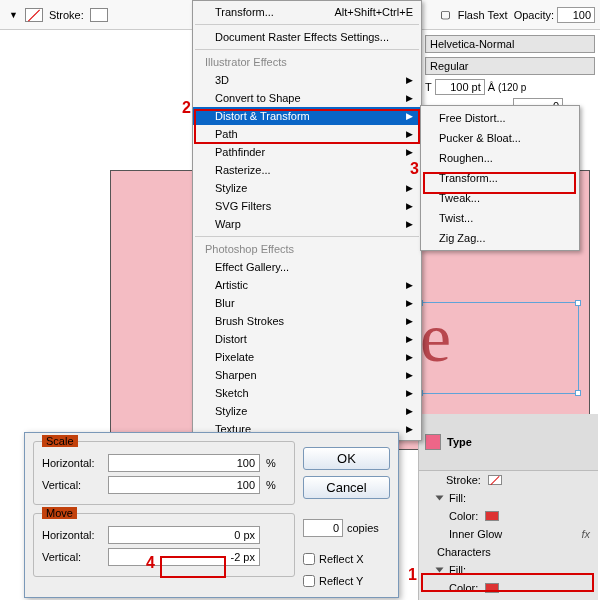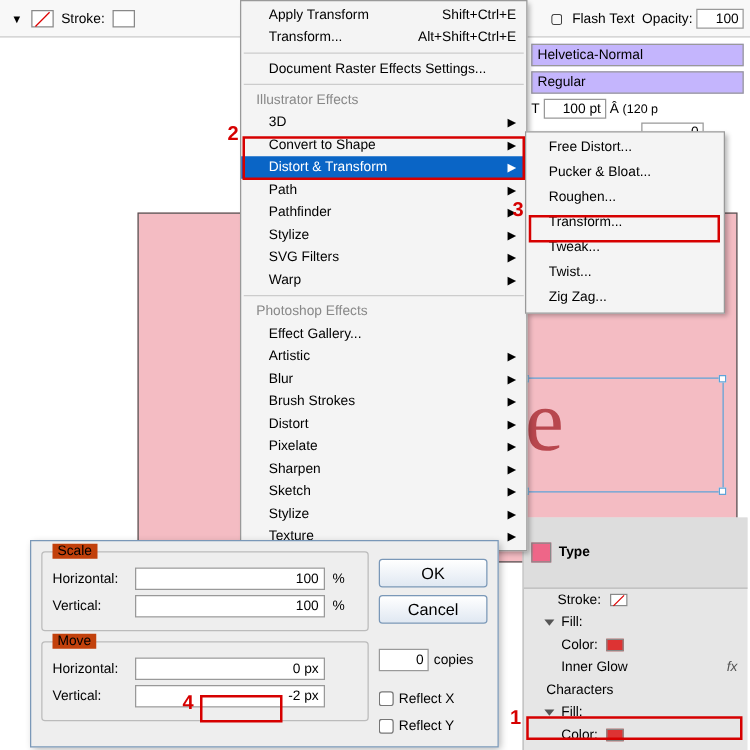--- a/index.html
+++ b/index.html
@@ -77,10 +77,6 @@
 
 <div class="menu-panel">
   <div class="menu-item hoverable">
-    <span>Apply Transform</span>
-    <span>Shift+Ctrl+E</span>
-  </div>
-  <div class="menu-item hoverable">
     <span>Transform...</span>
     <span>Alt+Shift+Ctrl+E</span>
   </div>

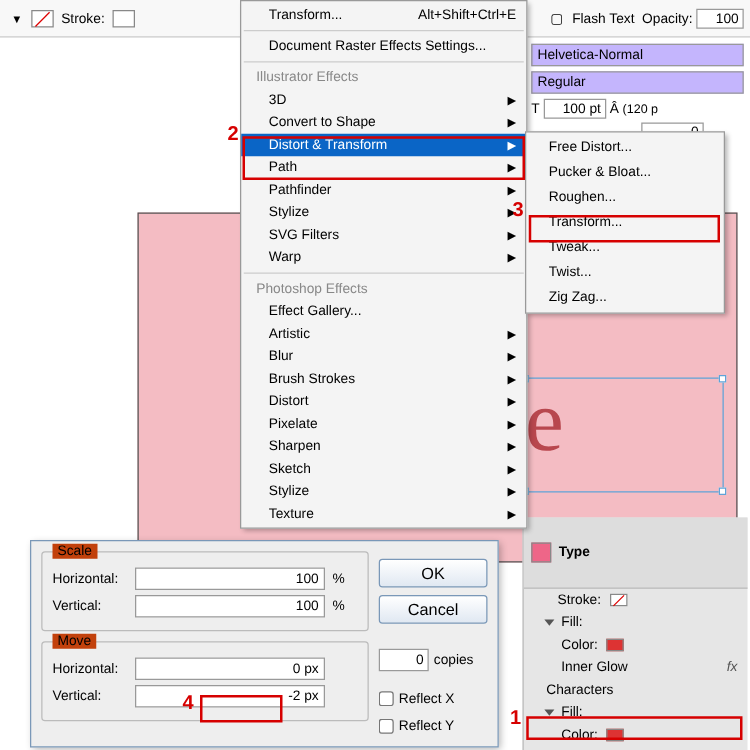--- a/index.html
+++ b/index.html
@@ -20,7 +20,7 @@
   .submenu { position: absolute; left: 420px; top: 105px; width: 160px; background: #f4f4f4; border: 1px solid #999; box-shadow: 2px 2px 4px rgba(0,0,0,.3); z-index: 25; padding: 2px 0; }
   .submenu .menu-item { padding: 4px 10px 4px 18px; }
   .right-panel-top { position: absolute; right: 5px; top: 35px; width: 170px; z-index: 5; }
-  .rp-field { background: #c4b5fd; border: 1px solid #999; font-size: 11px; padding: 2px 4px; margin-bottom: 4px; display: block; width: 100%; }
+  .rp-field { background: #e5e5e5; border: 1px solid #999; font-size: 11px; padding: 2px 4px; margin-bottom: 4px; display: block; width: 100%; }
   .rp-row { display: flex; align-items: center; gap: 3px; margin-bottom: 3px; }
   .rp-num { width: 50px; border: 1px solid #999; padding: 1px 3px; font-size: 11px; text-align: right; background: #fff; }
   .e-letter { position: absolute; left: 420px; top: 298px; font-family: serif; font-size: 70px; color: #b8474e; z-index: 1; }

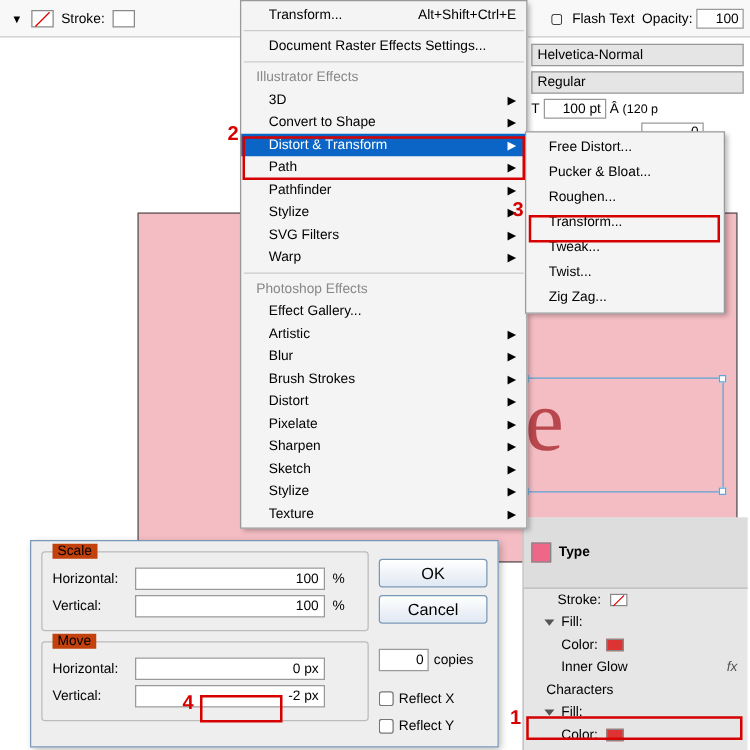--- a/index.html
+++ b/index.html
@@ -107,6 +107,9 @@
       <span class="arrow">▶</span>
     </div>
   <div class="menu-item hoverable">
+      <span>Rasterize...</span>
+    </div>
+  <div class="menu-item hoverable">
       <span>Stylize</span>
       <span class="arrow">▶</span>
     </div>

